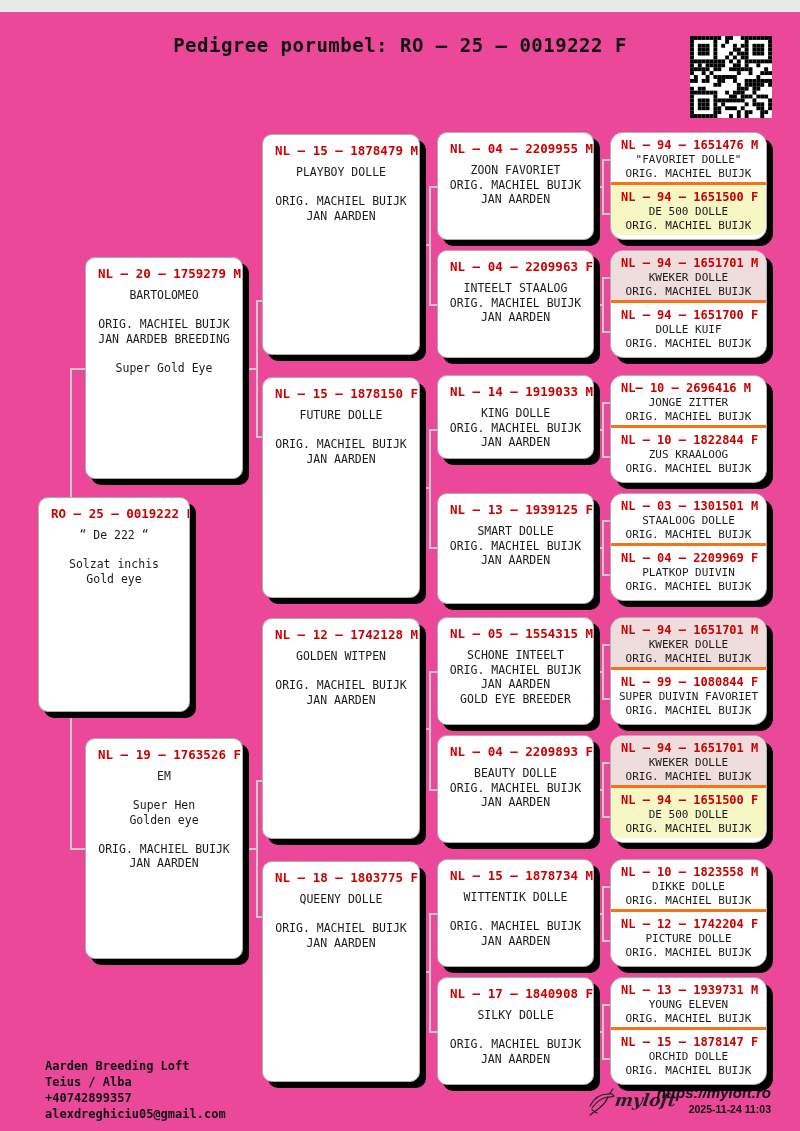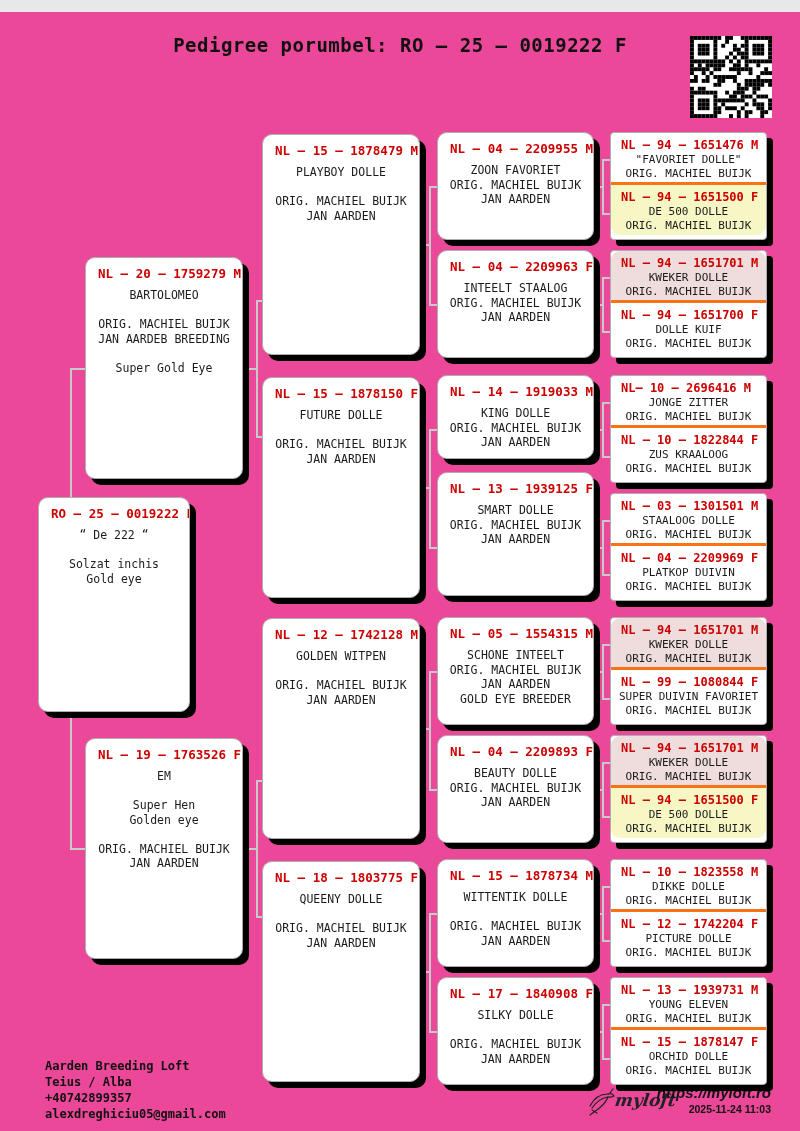--- a/index.html
+++ b/index.html
@@ -19,7 +19,7 @@
   .plines div{white-space:pre;}
 
   
-  .pairbox{position:absolute;background:#fff;border:1px solid #aeaeae;border-radius:4px;
+  .pairbox{position:absolute;background:#fff;border:1px solid #aeaeae;border-radius:13px;
            box-shadow:6px 6px 0 #000;z-index:2;box-sizing:border-box;overflow:hidden;}
   .half{position:absolute;left:0;width:100%;height:50%;box-sizing:border-box;background:#fff;}
   .half.top{top:0;border-radius:9px 9px 0 0;}

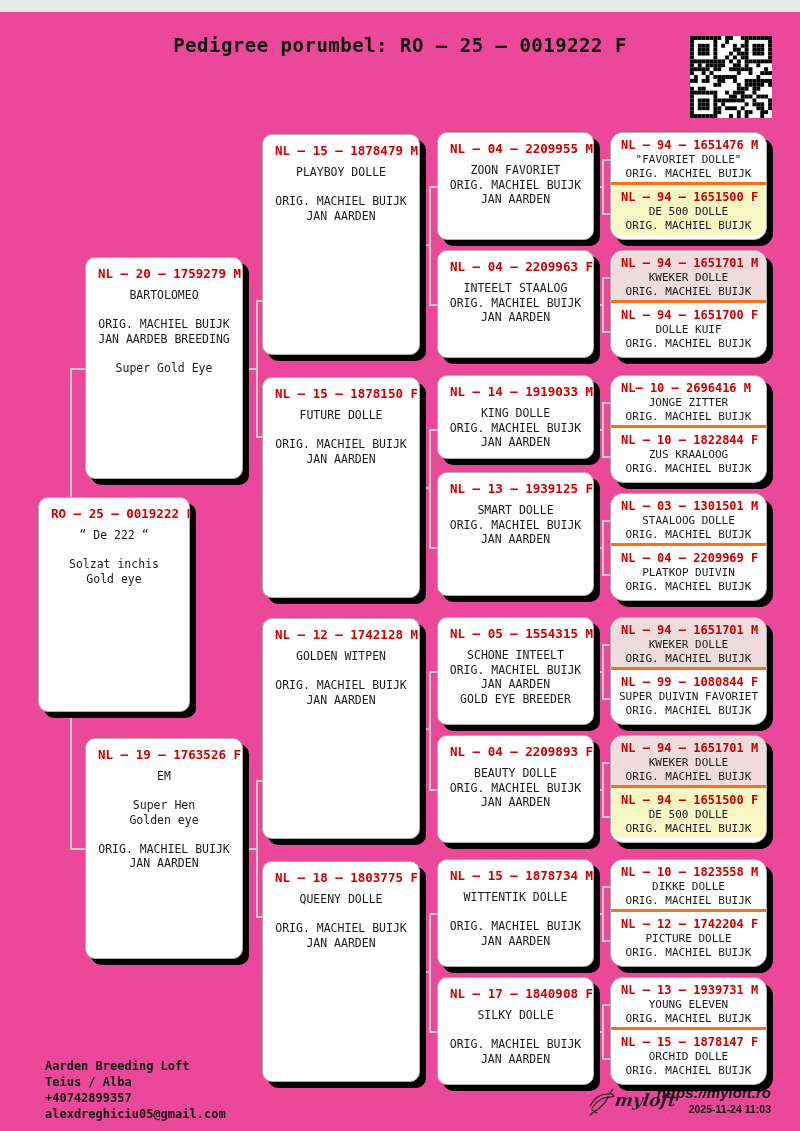--- a/index.html
+++ b/index.html
@@ -449,7 +449,7 @@
         <div>JAN AARDEN</div>
       </div>
     </div>
-  <div class="pbox" style="left:437px;top:460px;width:157px;height:124px">
+  <div class="pbox" style="left:437px;top:481px;width:157px;height:111px">
       <div class="ring" style="color: rgb(204, 0, 0);">NL – 13 – 1939125 F</div>
       <div class="plines">
         <div>SMART DOLLE</div>

